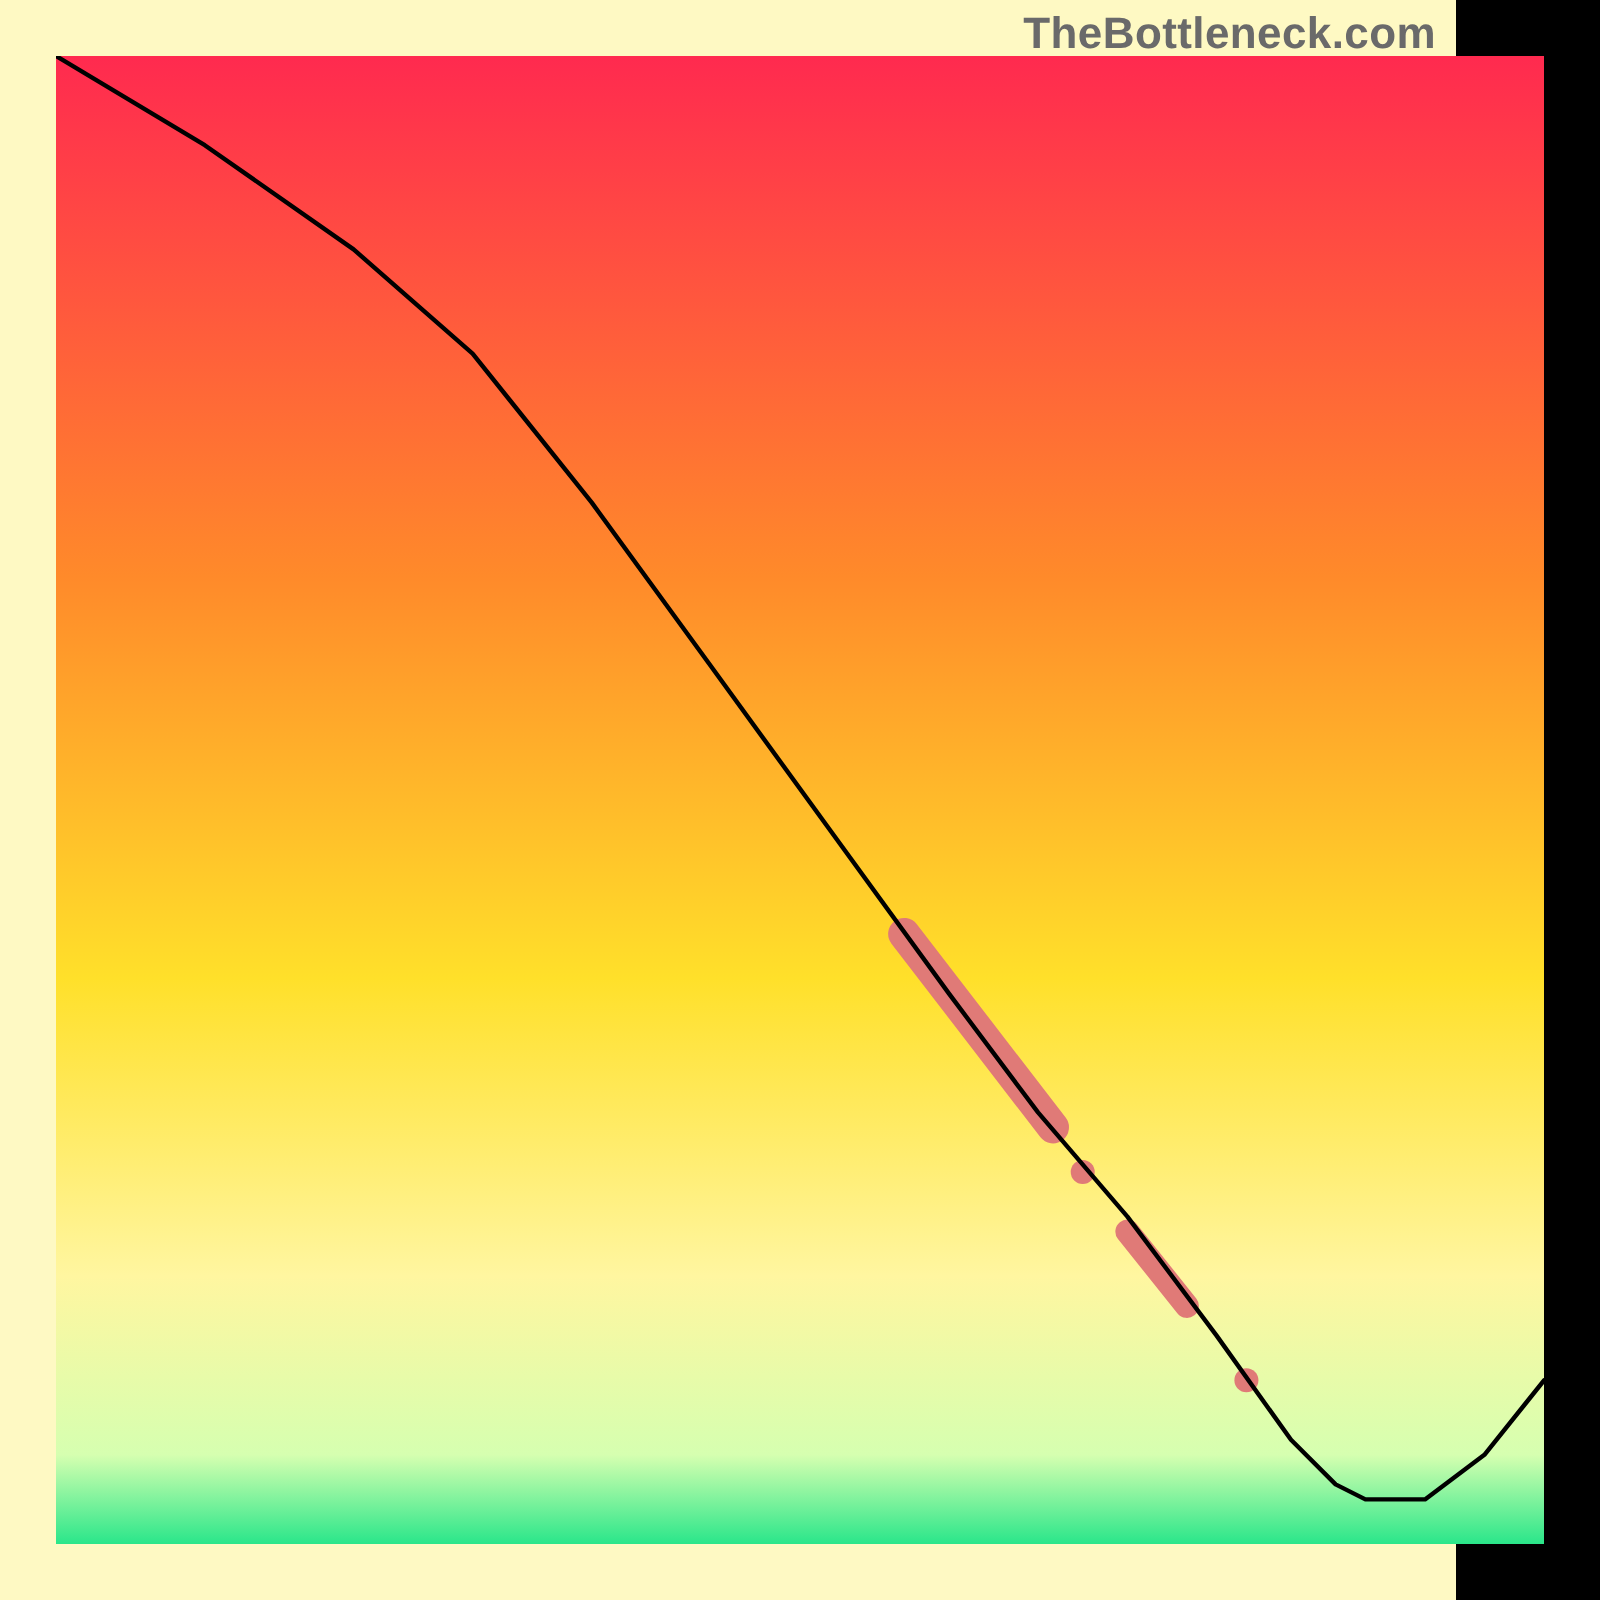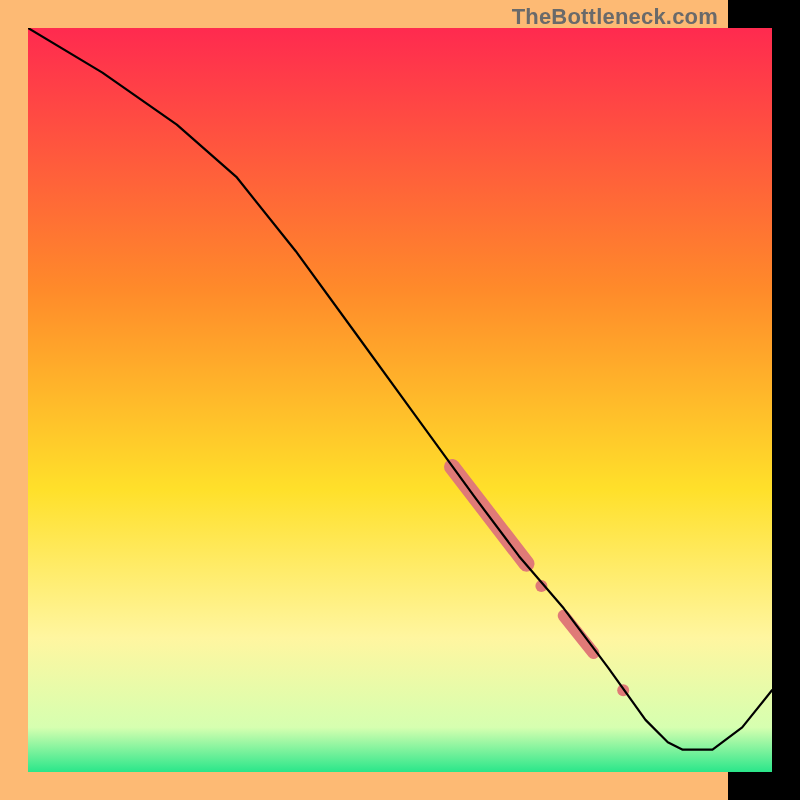--- a/index.html
+++ b/index.html
@@ -8,7 +8,7 @@
     position: relative;
     width: 728px;
     height: 800px;
-    background: #fdba74;
+    background: #fef9c3;
   }
   .watermark {
     position: absolute;

